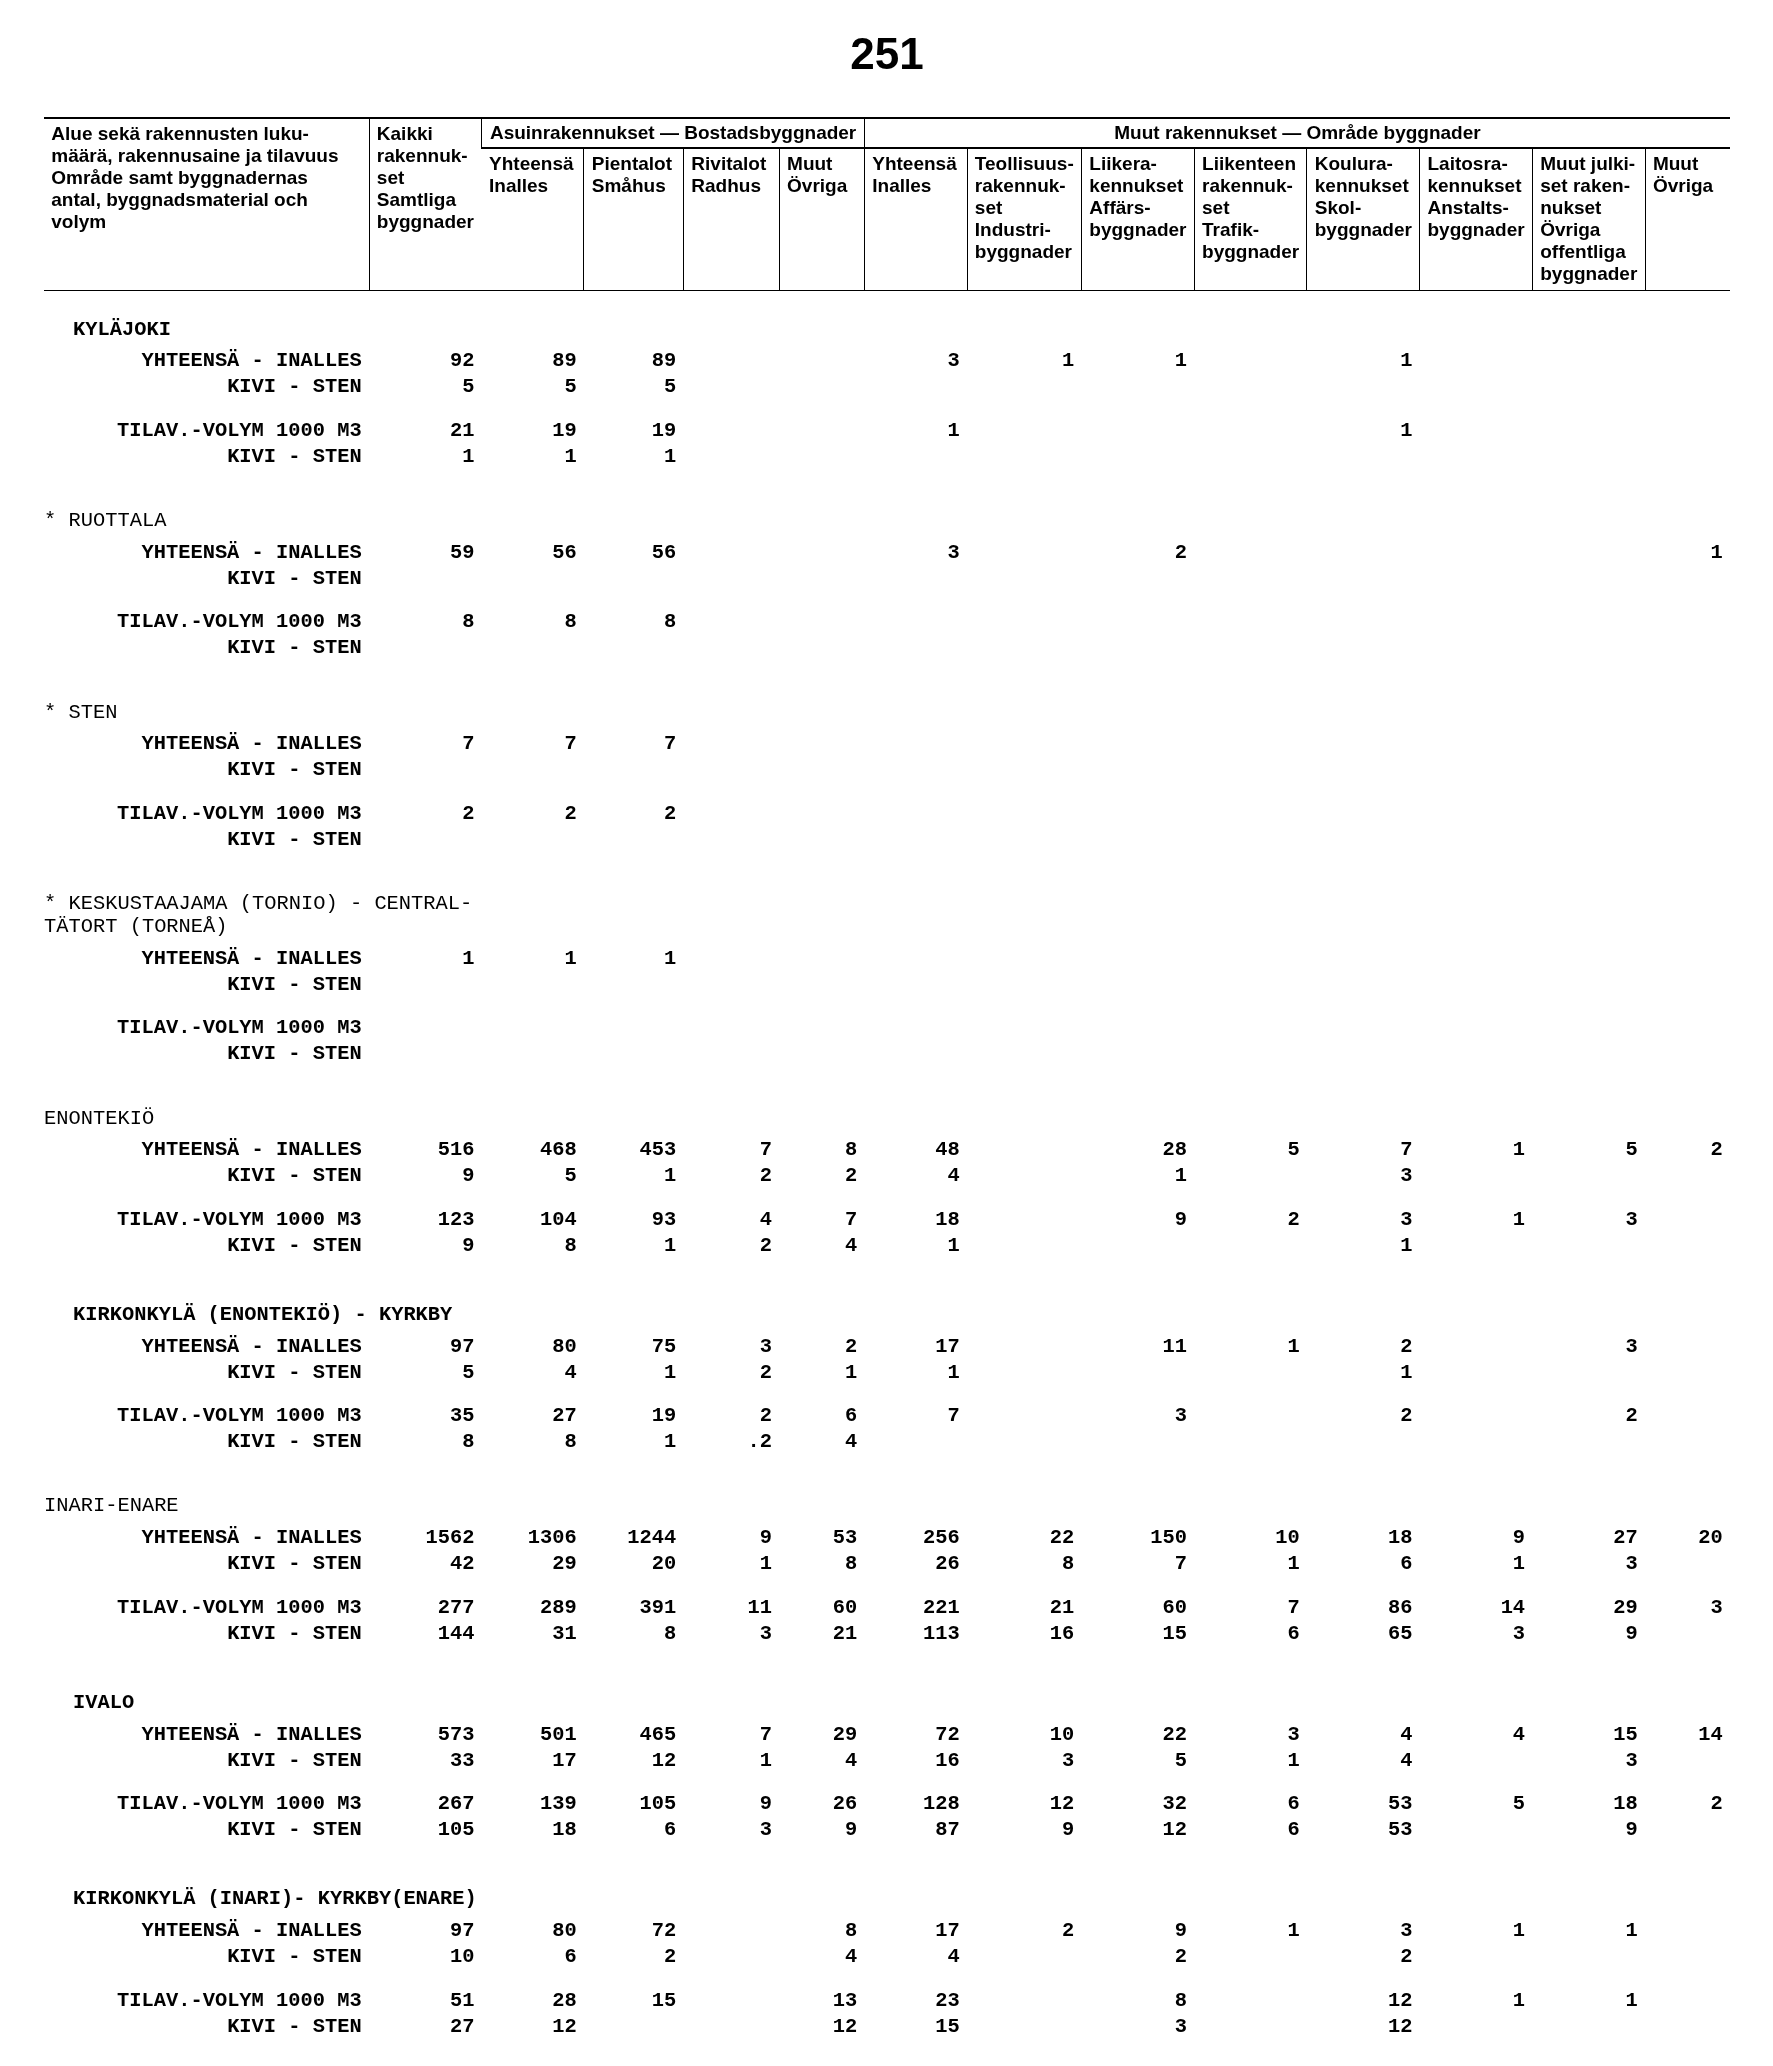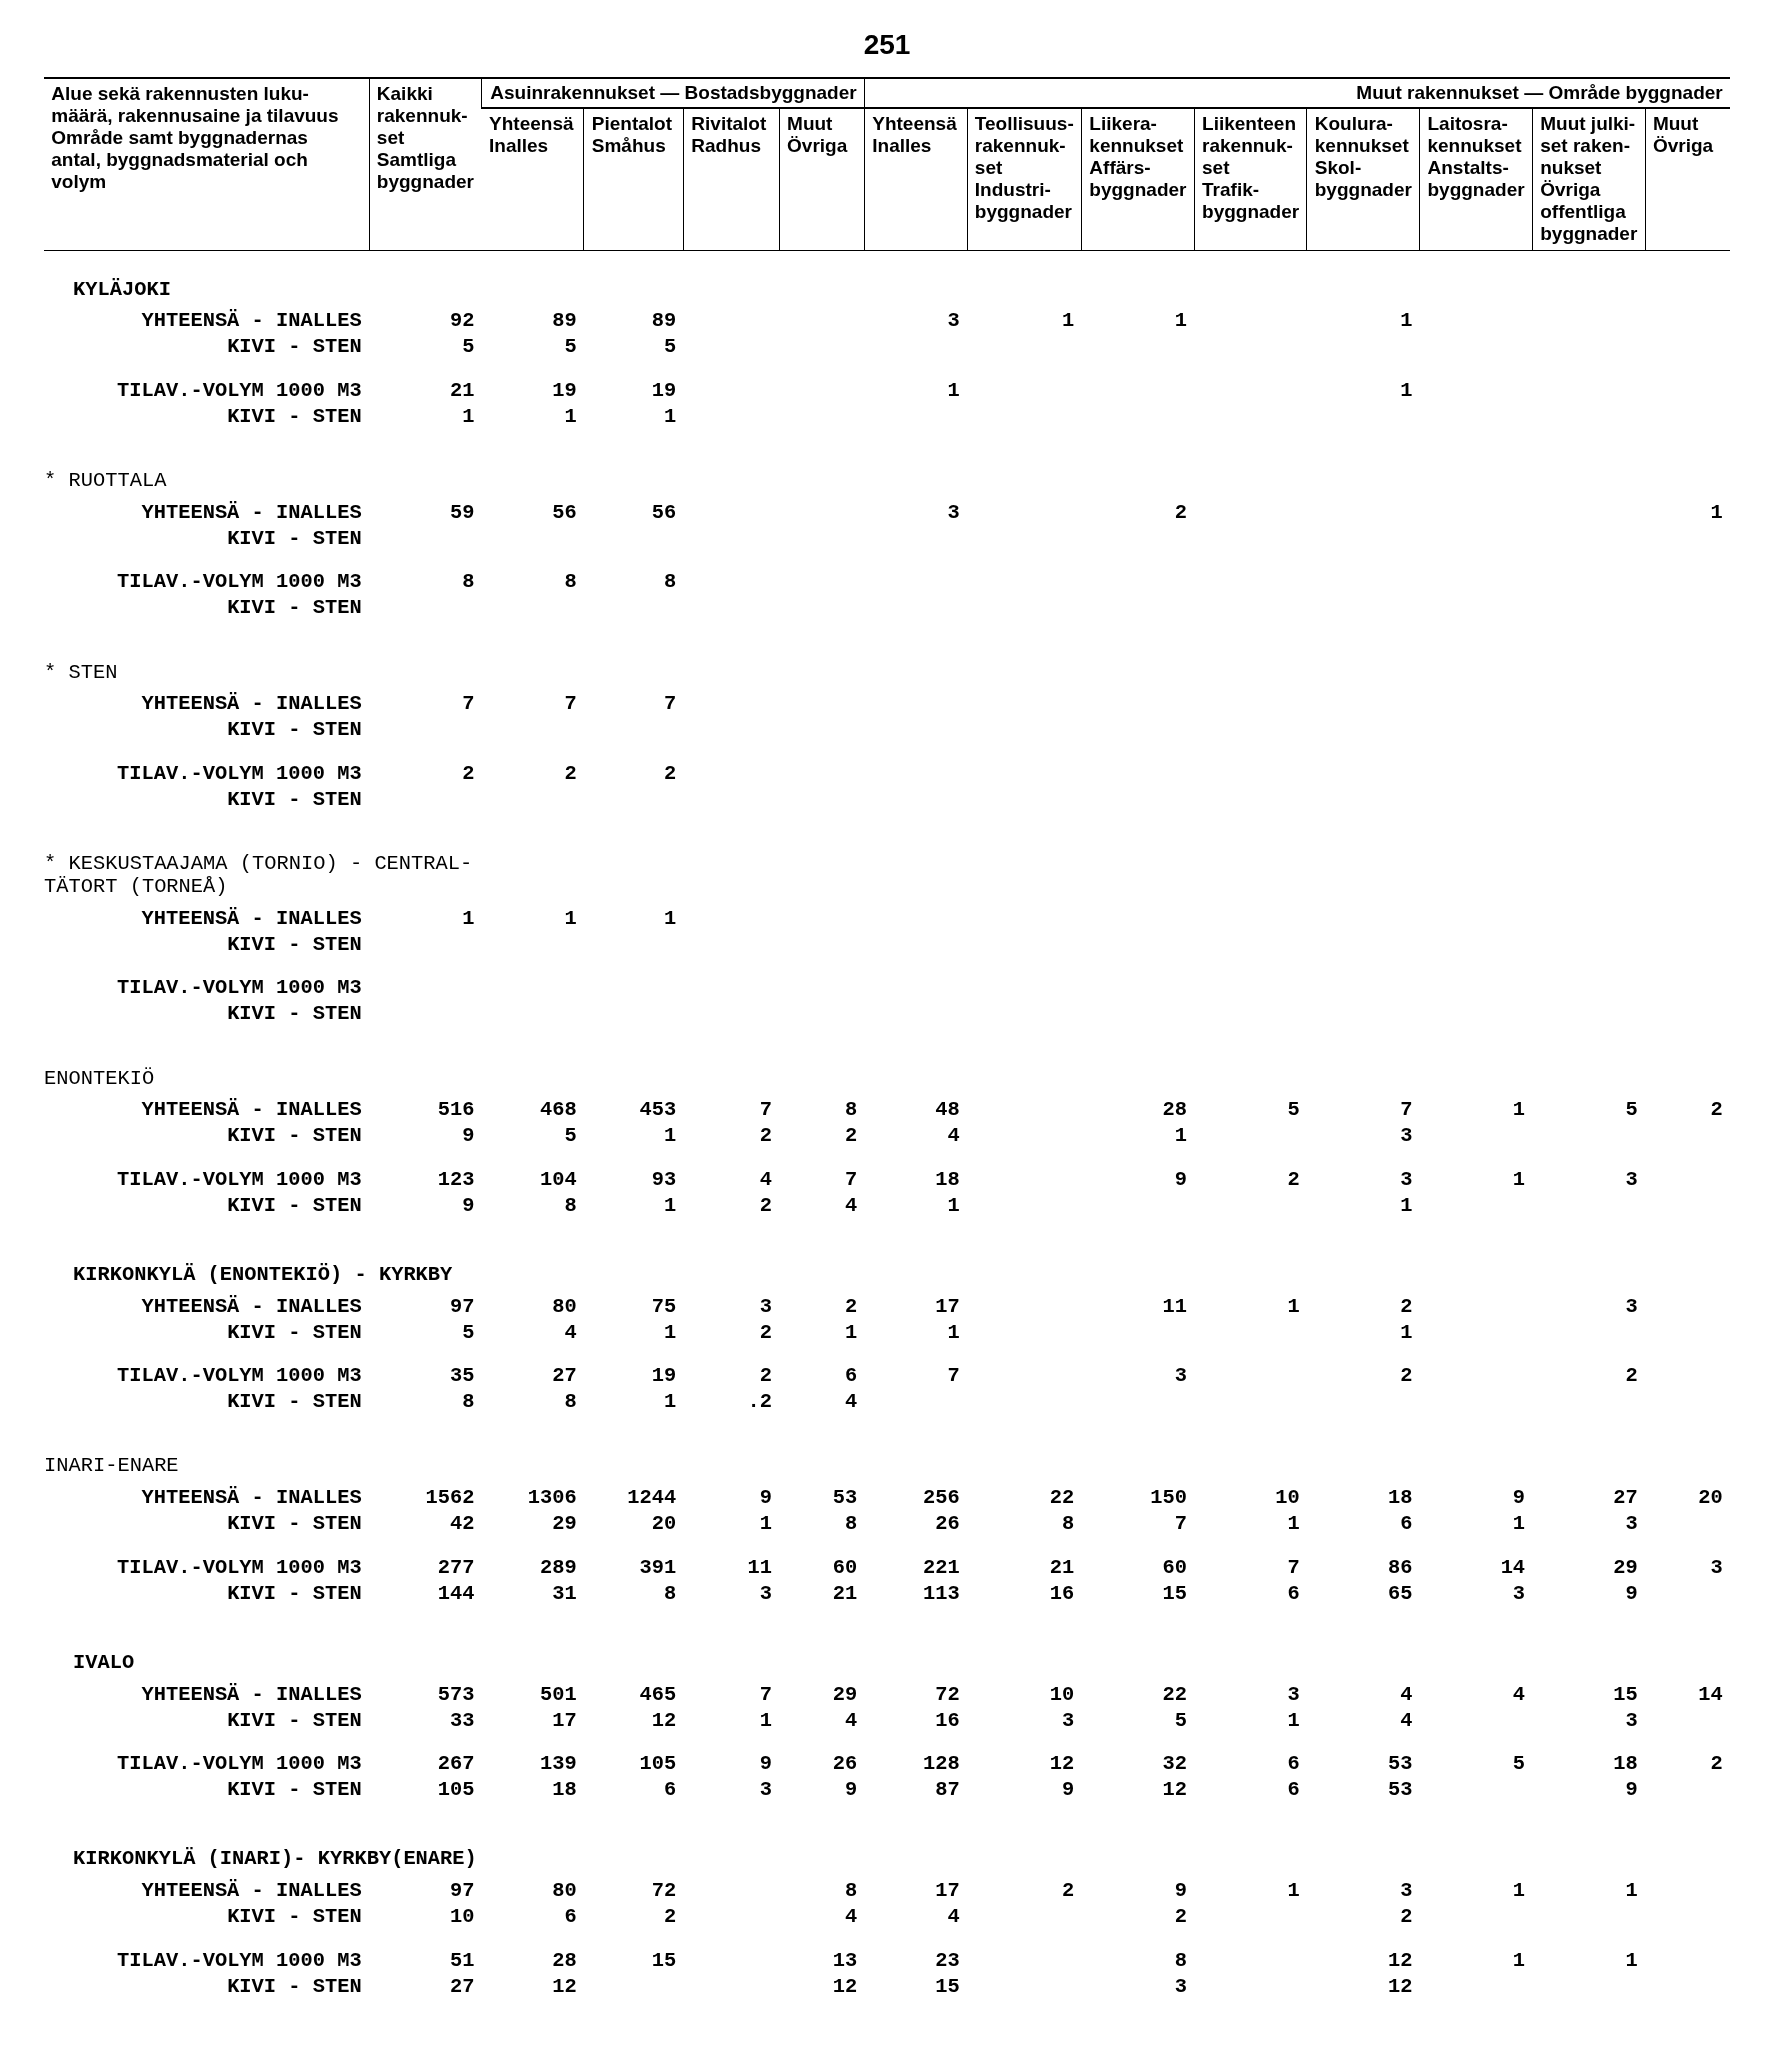--- a/index.html
+++ b/index.html
@@ -18,9 +18,9 @@
   }
   .page-number {
     text-align: center;
-    font-size: 28px;
+    font-size: 44px;
     font-weight: 700;
-    margin-bottom: 16px;
+    margin-bottom: 38px;
   }
   table.main {
     width: 100%;

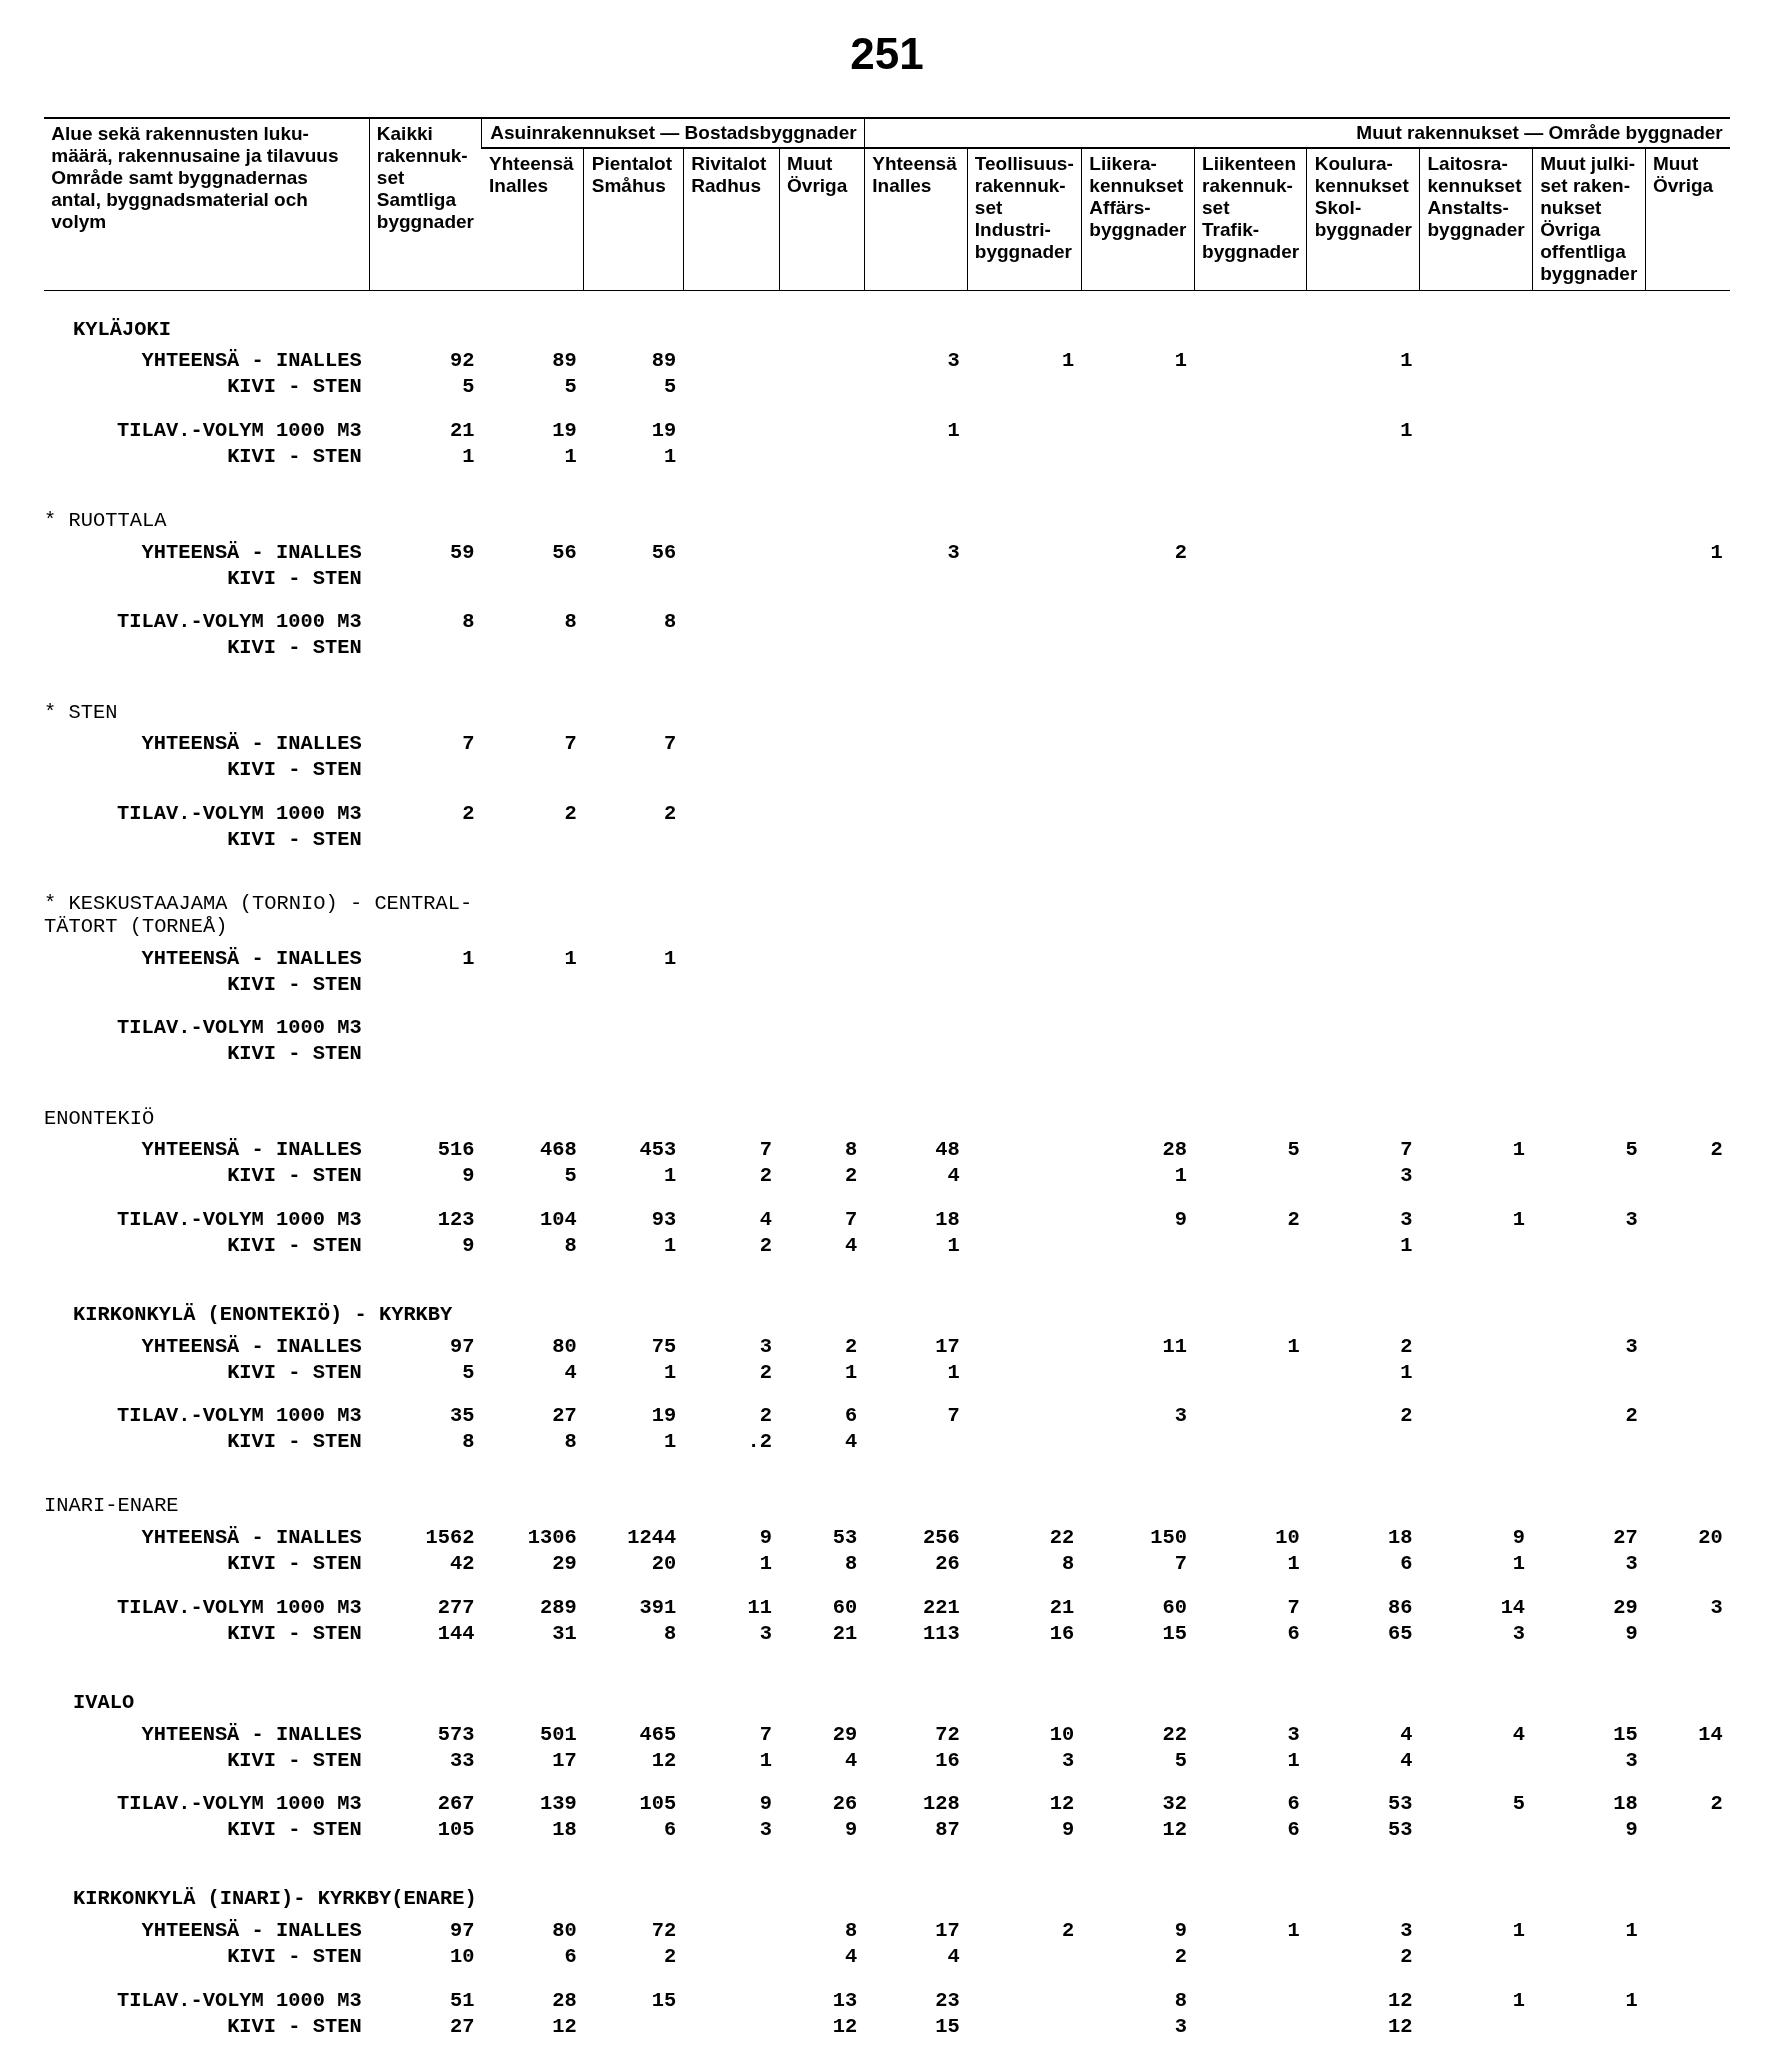--- a/index.html
+++ b/index.html
@@ -44,7 +44,7 @@
   }
   table.main thead tr.r1 th.group {
     border-bottom: 1.5px solid #000;
-    text-align: right;
+    text-align: center;
     padding: 2.9px 7.3px;
   }
   table.main tbody td {

